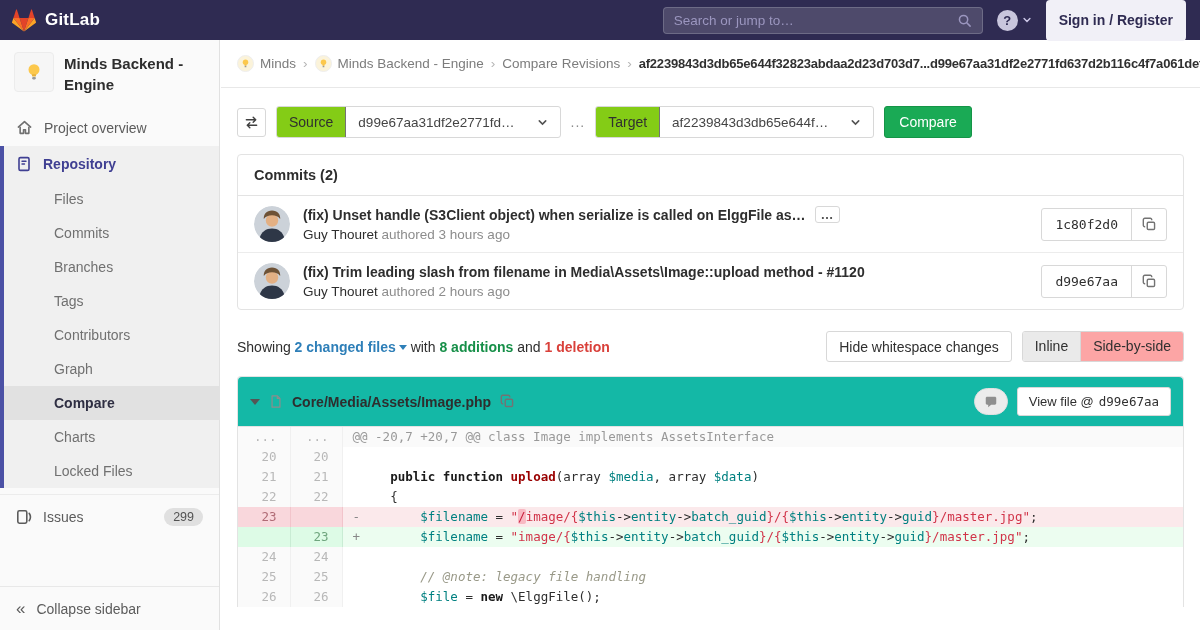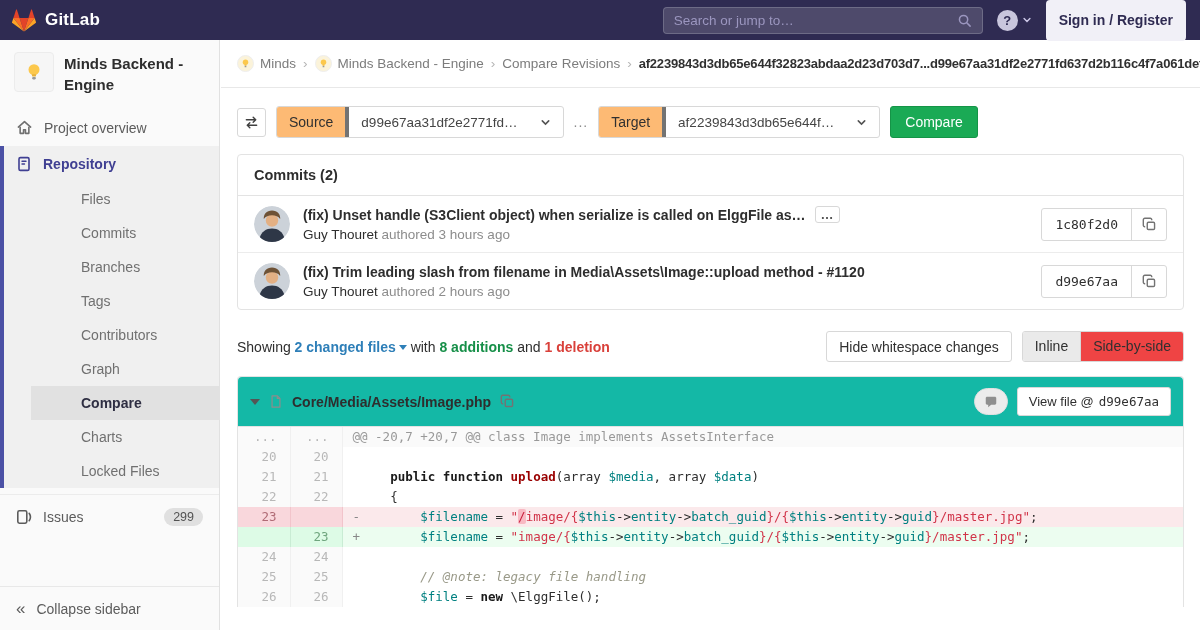--- a/index.html
+++ b/index.html
@@ -59,7 +59,7 @@
   .swap-btn { width:29px; height:29px; border:1px solid #d8d8d8; border-radius:3px; background:#fff;
               display:flex; align-items:center; justify-content:center; cursor:pointer; color:#404040; }
   .input-group { display:flex; height:32px; border:1px solid #d8d8d8; border-radius:3px; overflow:hidden; background:#fff; }
-  .ig-label { background:#fdba74; border-right:4px solid #737373; padding:0 12px; line-height:30px; color:#303030; }
+  .ig-label { background:#84cc16; border-right:1px solid #737373; padding:0 12px; line-height:30px; color:#303030; }
   .ig-value { display:flex; align-items:center; gap:22px; padding:0 12px; color:#444; font-size:13.5px; cursor:pointer; }
   .dots-sep { color:#8c8c8c; letter-spacing:1px; }
   .compare-btn { background:#1aaa55; border:1px solid #159447; color:#fff; height:32px; padding:0 14px;

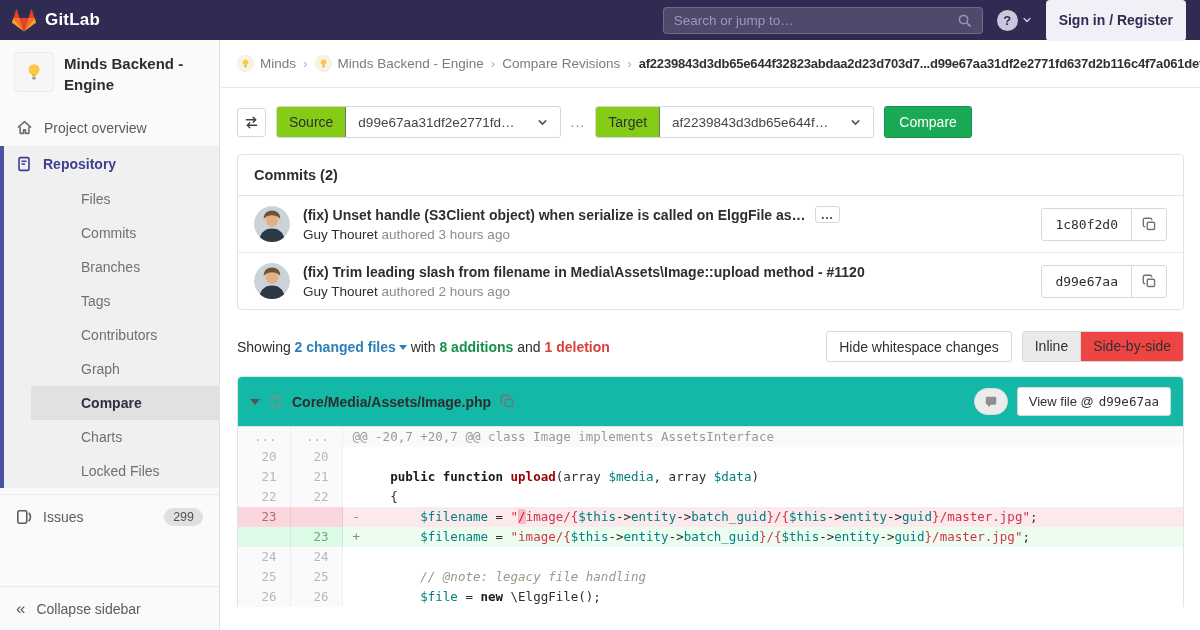--- a/index.html
+++ b/index.html
@@ -35,7 +35,7 @@
   .side-item { display:flex; align-items:center; gap:11px; padding:10px 16px; color:#5c5c5c; font-size:14px; cursor:pointer; }
   .repo-section { background:#f0f0f0; border-left:4px solid #4b51a5; }
   .repo-section .side-item { padding-left:12px; color:#3f3f92; font-weight:bold; }
-  .side-subitem { display:block; padding:9px 16px 9px 50px; color:#707070; font-size:14px; cursor:pointer;margin-left:27px; }
+  .side-subitem { display:block; padding:9px 16px 9px 50px; color:#707070; font-size:14px; cursor:pointer; }
   .side-subitem.active { background:#e1e1e1; color:#2e2e42; font-weight:bold; }
   .issues-item { border-top:1px solid #ececec; margin-top:6px; padding-top:13px; padding-bottom:13px; }
   .issues-badge { margin-left:auto; background:#e0e0e0; color:#525252; font-size:12.5px; border-radius:9px; padding:2px 9px; }

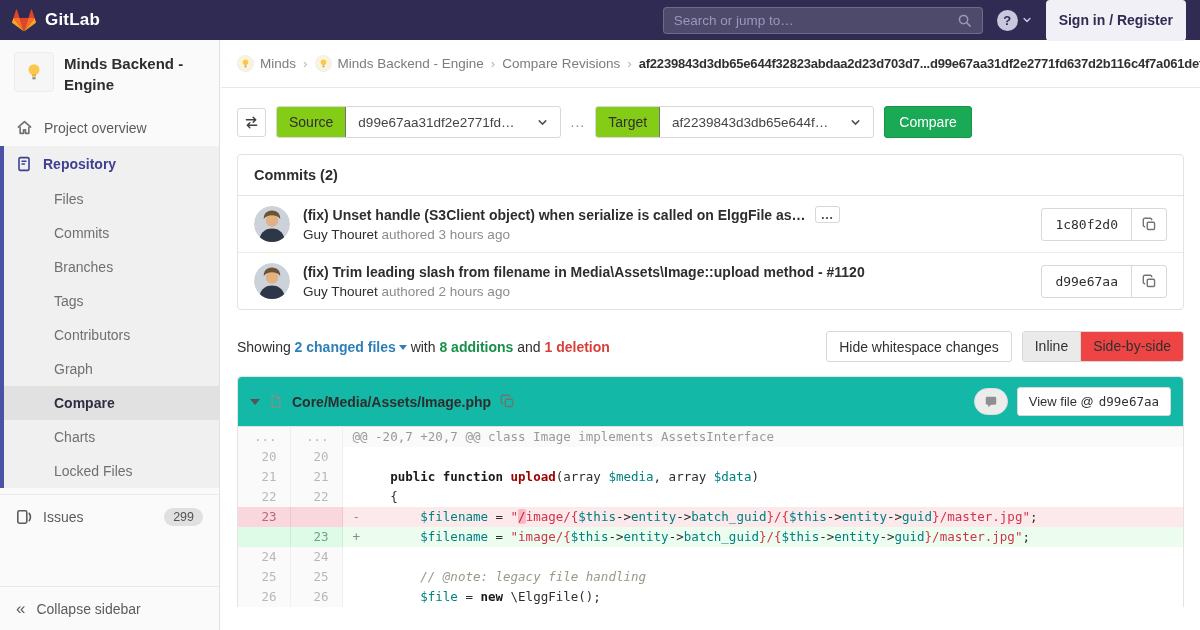--- a/index.html
+++ b/index.html
@@ -93,7 +93,7 @@
   .ws-btn { border:1px solid #d8d8d8; background:#fff; border-radius:3px; height:31px; padding:0 12px;
             font-size:14px; color:#303030; cursor:pointer; font-family:inherit; }
   .view-toggle { display:flex; border:1px solid #d8d8d8; border-radius:3px; overflow:hidden; height:31px; }
-  .vt-item { padding:0 12px; line-height:29px; font-size:14px; color:#303030; background:#ef4444; cursor:pointer; }
+  .vt-item { padding:0 12px; line-height:29px; font-size:14px; color:#303030; background:#fca5a5; cursor:pointer; }
   .vt-item.active { background:#eaeaea; }
   .vt-item + .vt-item { border-left:1px solid #d8d8d8; }
 

